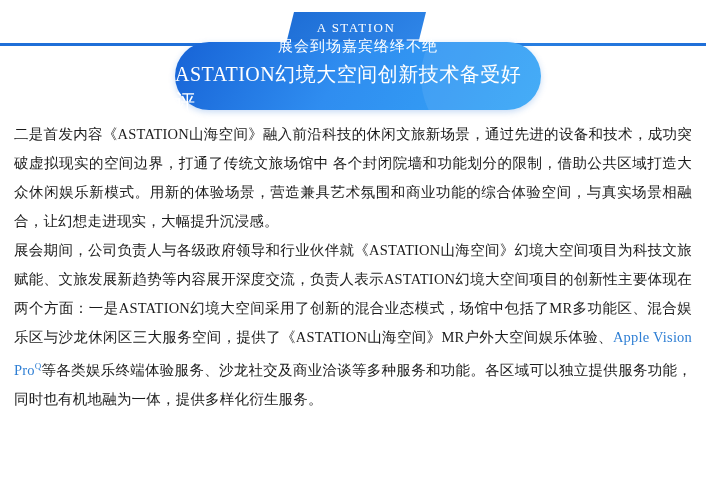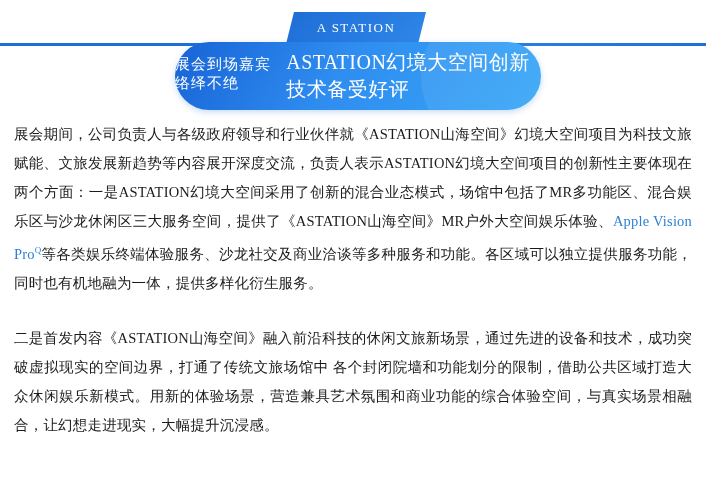--- a/index.html
+++ b/index.html
@@ -87,7 +87,7 @@
     width: 366px;
     height: 68px;
     display: flex;
-    flex-direction: row;
+    flex-direction: column;
     align-items: center;
     justify-content: center;
     color: #ffffff;

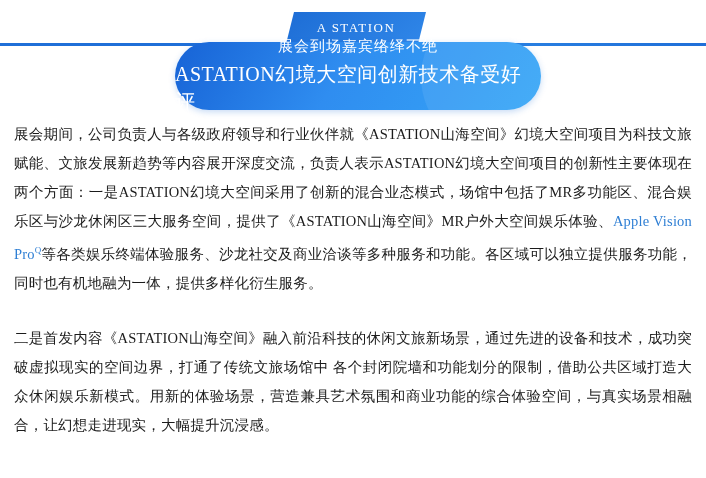--- a/index.html
+++ b/index.html
@@ -149,8 +149,8 @@
 </div>
 
 <div class="content">
+  <p class="para para-2">二是首发内容《ASTATION山海空间》融入前沿科技的休闲文旅新场景，通过先进的设备和技术，成功突破虚拟现实的空间边界，打通了传统文旅场馆中 各个封闭院墙和功能划分的限制，借助公共区域打造大众休闲娱乐新模式。用新的体验场景，营造兼具艺术氛围和商业功能的综合体验空间，与真实场景相融合，让幻想走进现实，大幅提升沉浸感。</p>
   <p class="para para-1"><span>展会期间，公司负责人与各级政府领导和行业伙伴就《ASTATION山海空间》幻境大空间项目为科技文旅赋能、文旅发展新趋势等内容展开深度交流，负责人表示ASTATION幻境大空间项目的创新性主要体现在两个方面：一是ASTATION幻境大空间采用了创新的混合业态模式，场馆中包括了MR多功能区、混合娱乐区与沙龙休闲区三大服务空间，提供了《ASTATION山海空间》MR户外大空间娱乐体验、</span><a class="link" href="#">Apple Vision Pro</a><span class="link-sup">Q</span><span>等各类娱乐终端体验服务、沙龙社交及商业洽谈等多种服务和功能。各区域可以独立提供服务功能，同时也有机地融为一体，提供多样化衍生服务。</span></p>
-  <p class="para para-2">二是首发内容《ASTATION山海空间》融入前沿科技的休闲文旅新场景，通过先进的设备和技术，成功突破虚拟现实的空间边界，打通了传统文旅场馆中 各个封闭院墙和功能划分的限制，借助公共区域打造大众休闲娱乐新模式。用新的体验场景，营造兼具艺术氛围和商业功能的综合体验空间，与真实场景相融合，让幻想走进现实，大幅提升沉浸感。</p>
 </div>
 
 </body></html>

